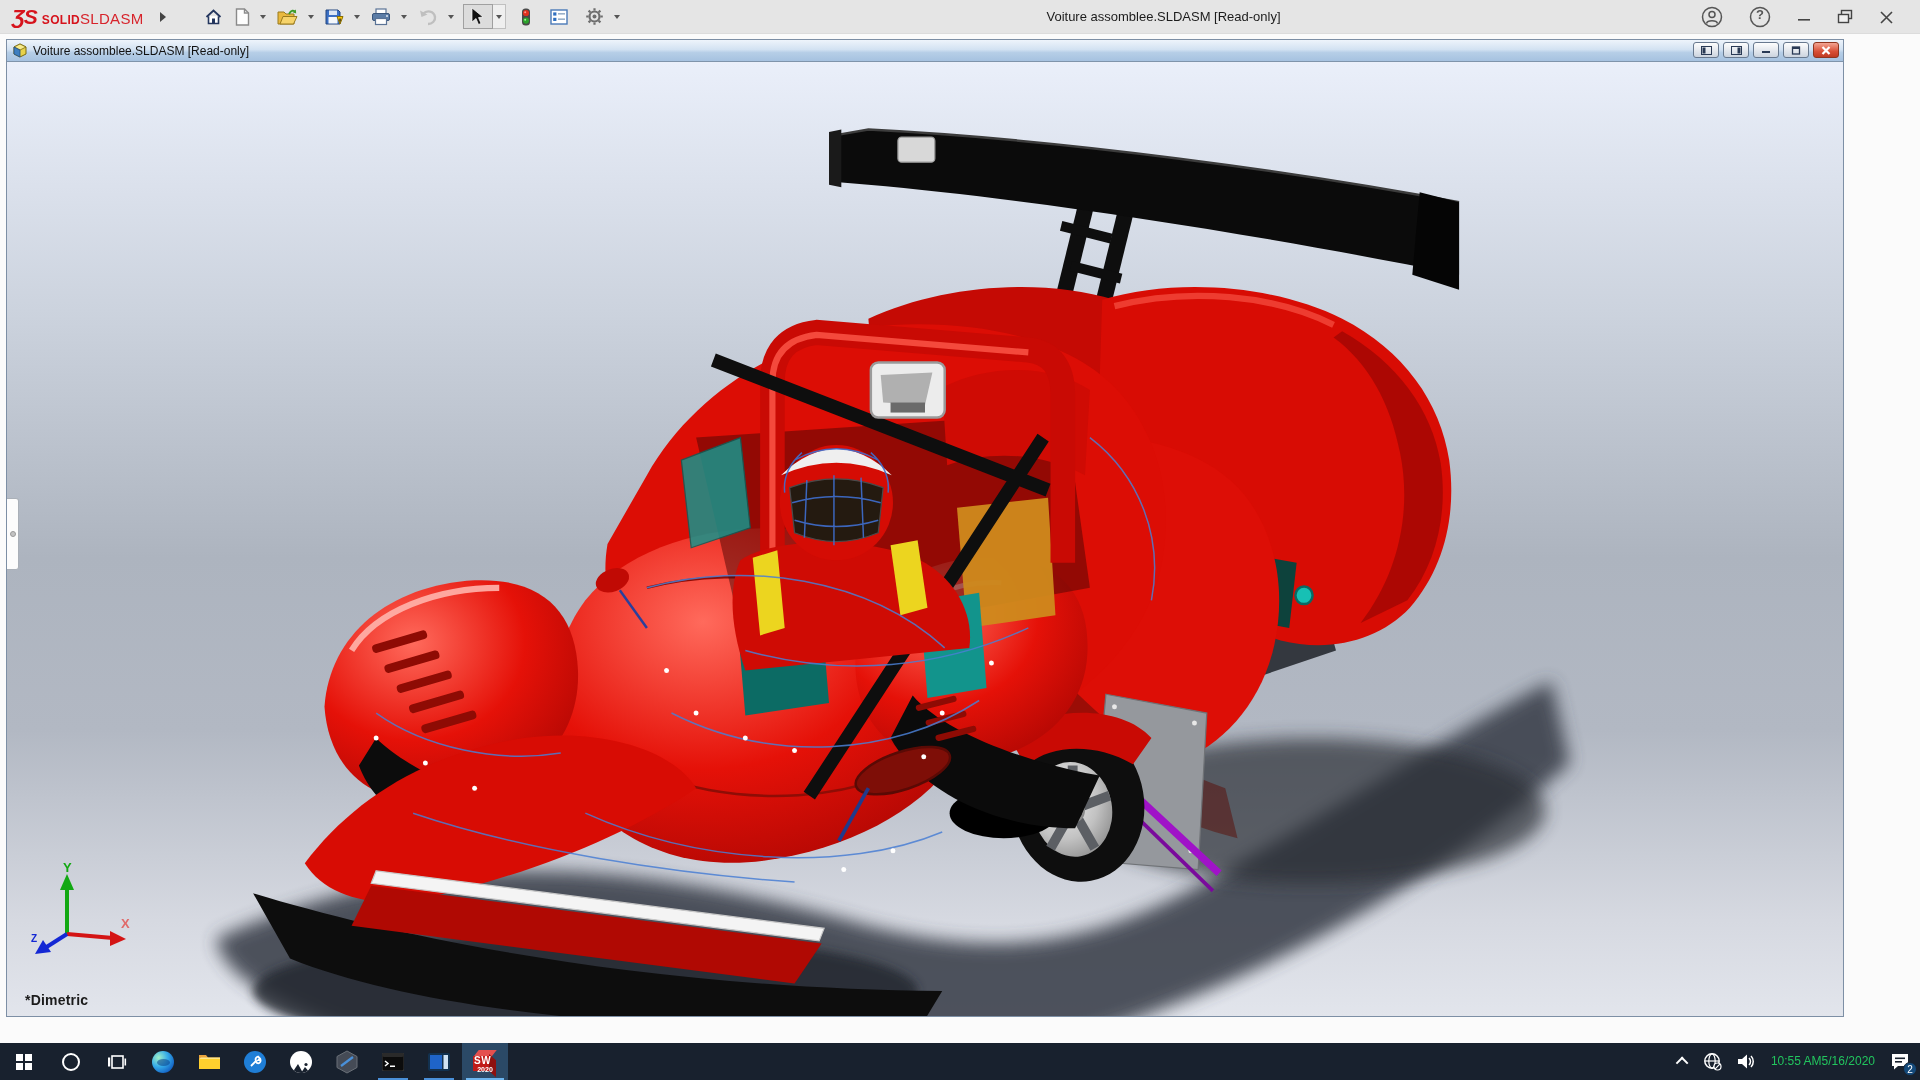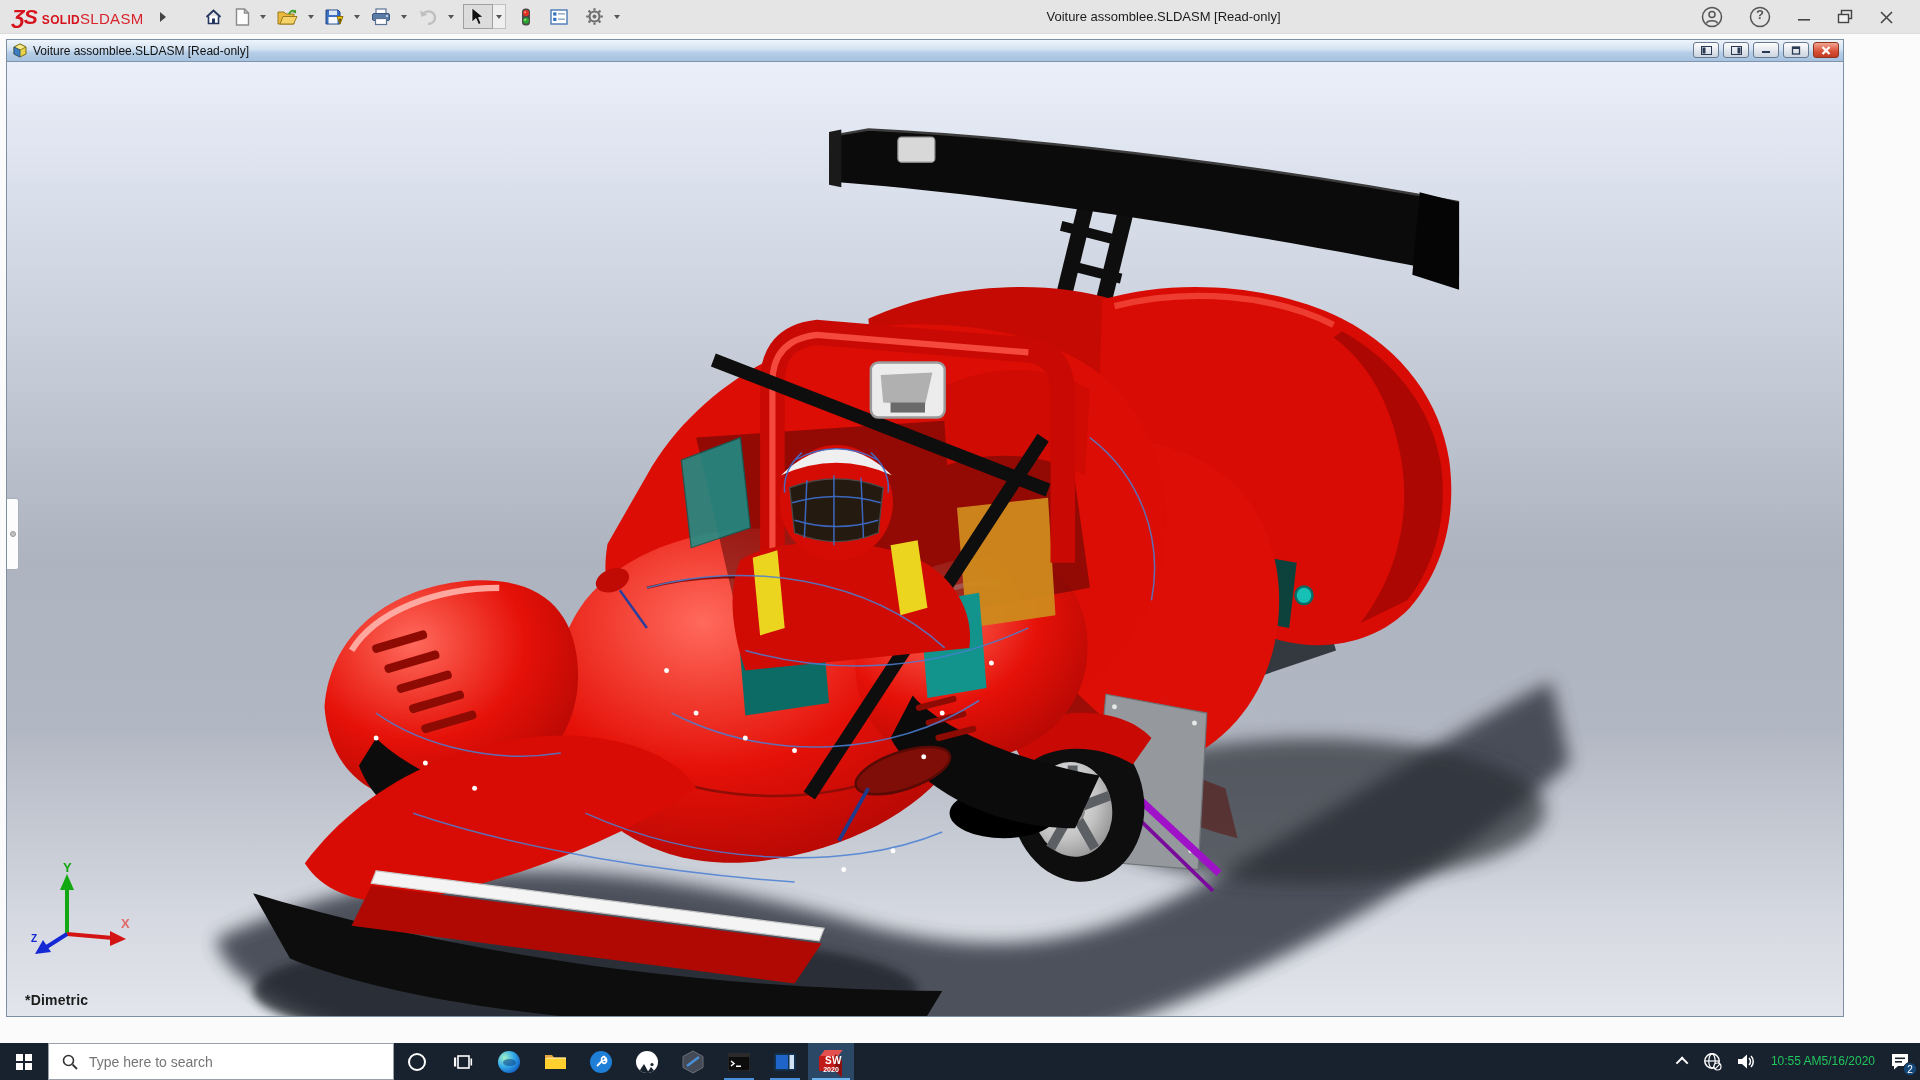--- a/index.html
+++ b/index.html
@@ -465,13 +465,6 @@
         <span></span>
       </div>
   </div>
-  <div class="search-box">
-    <svg class="mag" width="16" height="16" viewBox="0 0 16 16">
-        <circle cx="6.5" cy="6.5" r="5" fill="none" stroke="#333" stroke-width="1.6"></circle>
-        <path d="M10.5,10.5 L15,15" stroke="#333" stroke-width="1.8"></path>
-      </svg>
-    <input type="text" placeholder="Type here to search" style="">
-  </div>
   <div class="tb-tile app">
     <svg width="20" height="20" viewBox="0 0 20 20">
         <circle cx="10" cy="10" r="8" fill="none" stroke="#fff" stroke-width="2"></circle>

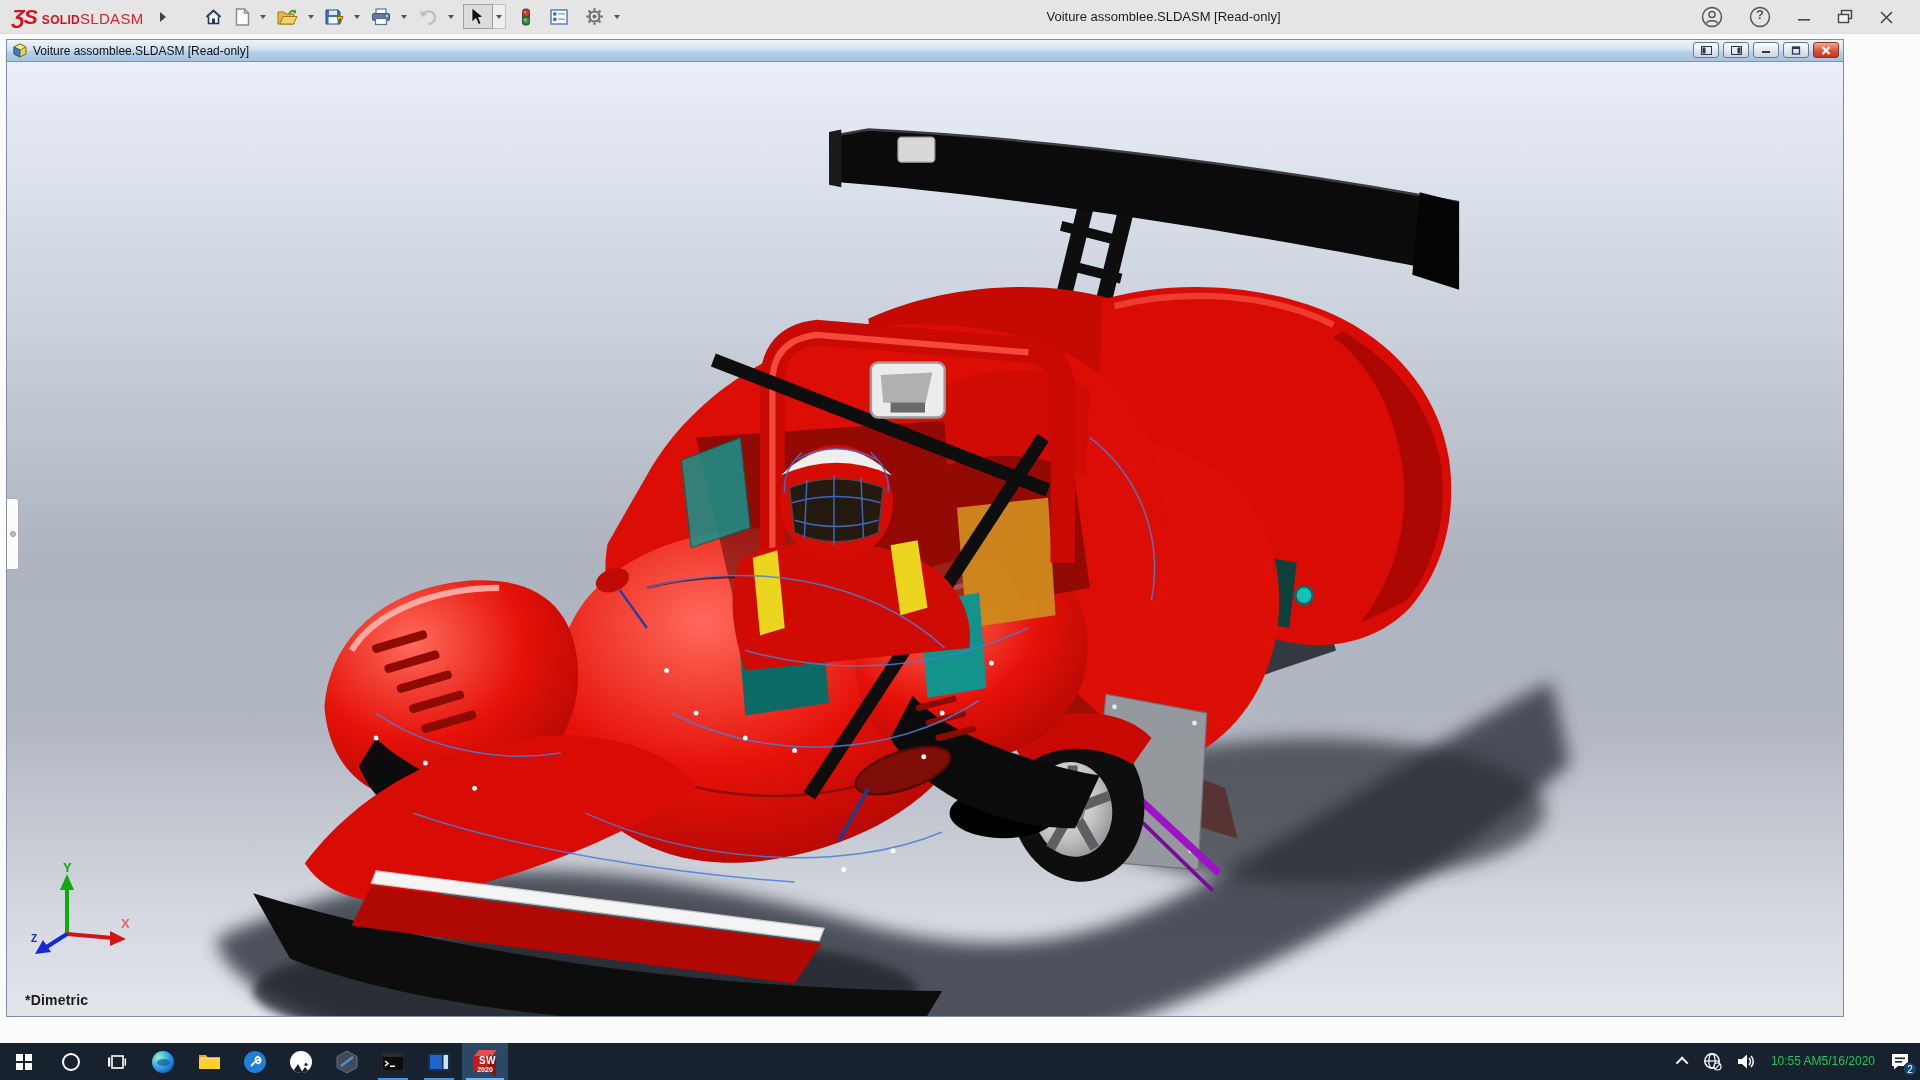--- a/index.html
+++ b/index.html
@@ -57,7 +57,7 @@
   .sw-cube .face-top { position:absolute; left:3px; top:0; width:18px; height:7px; background:#e4504e; transform:skewX(-38deg); }
   .sw-cube .face-front { position:absolute; left:0; top:6px; width:16px; height:15px; background:#c01b18; }
   .sw-cube .face-side { position:absolute; left:16px; top:4px; width:7px; height:17px; background:#8d100e; transform:skewY(42deg); transform-origin:top left; }
-  .sw-txt { position:absolute; left:1px; top:6px; width:22px; text-align:right; color:#fff; font-weight:bold; font-size:10px; line-height:10px; letter-spacing:.5px; }
+  .sw-txt { position:absolute; left:1px; top:6px; width:22px; text-align:left; color:#fff; font-weight:bold; font-size:10px; line-height:10px; letter-spacing:.5px; }
   .sw-yr { position:absolute; left:1px; top:16px; width:22px; text-align:center; color:#fff; font-weight:bold; font-size:7px; }
   .tray { position:absolute; right:0; top:0; bottom:0; display:flex; align-items:center; padding-right:10px; }
   .tray > * { margin-left:15px; display:flex; align-items:center; }

